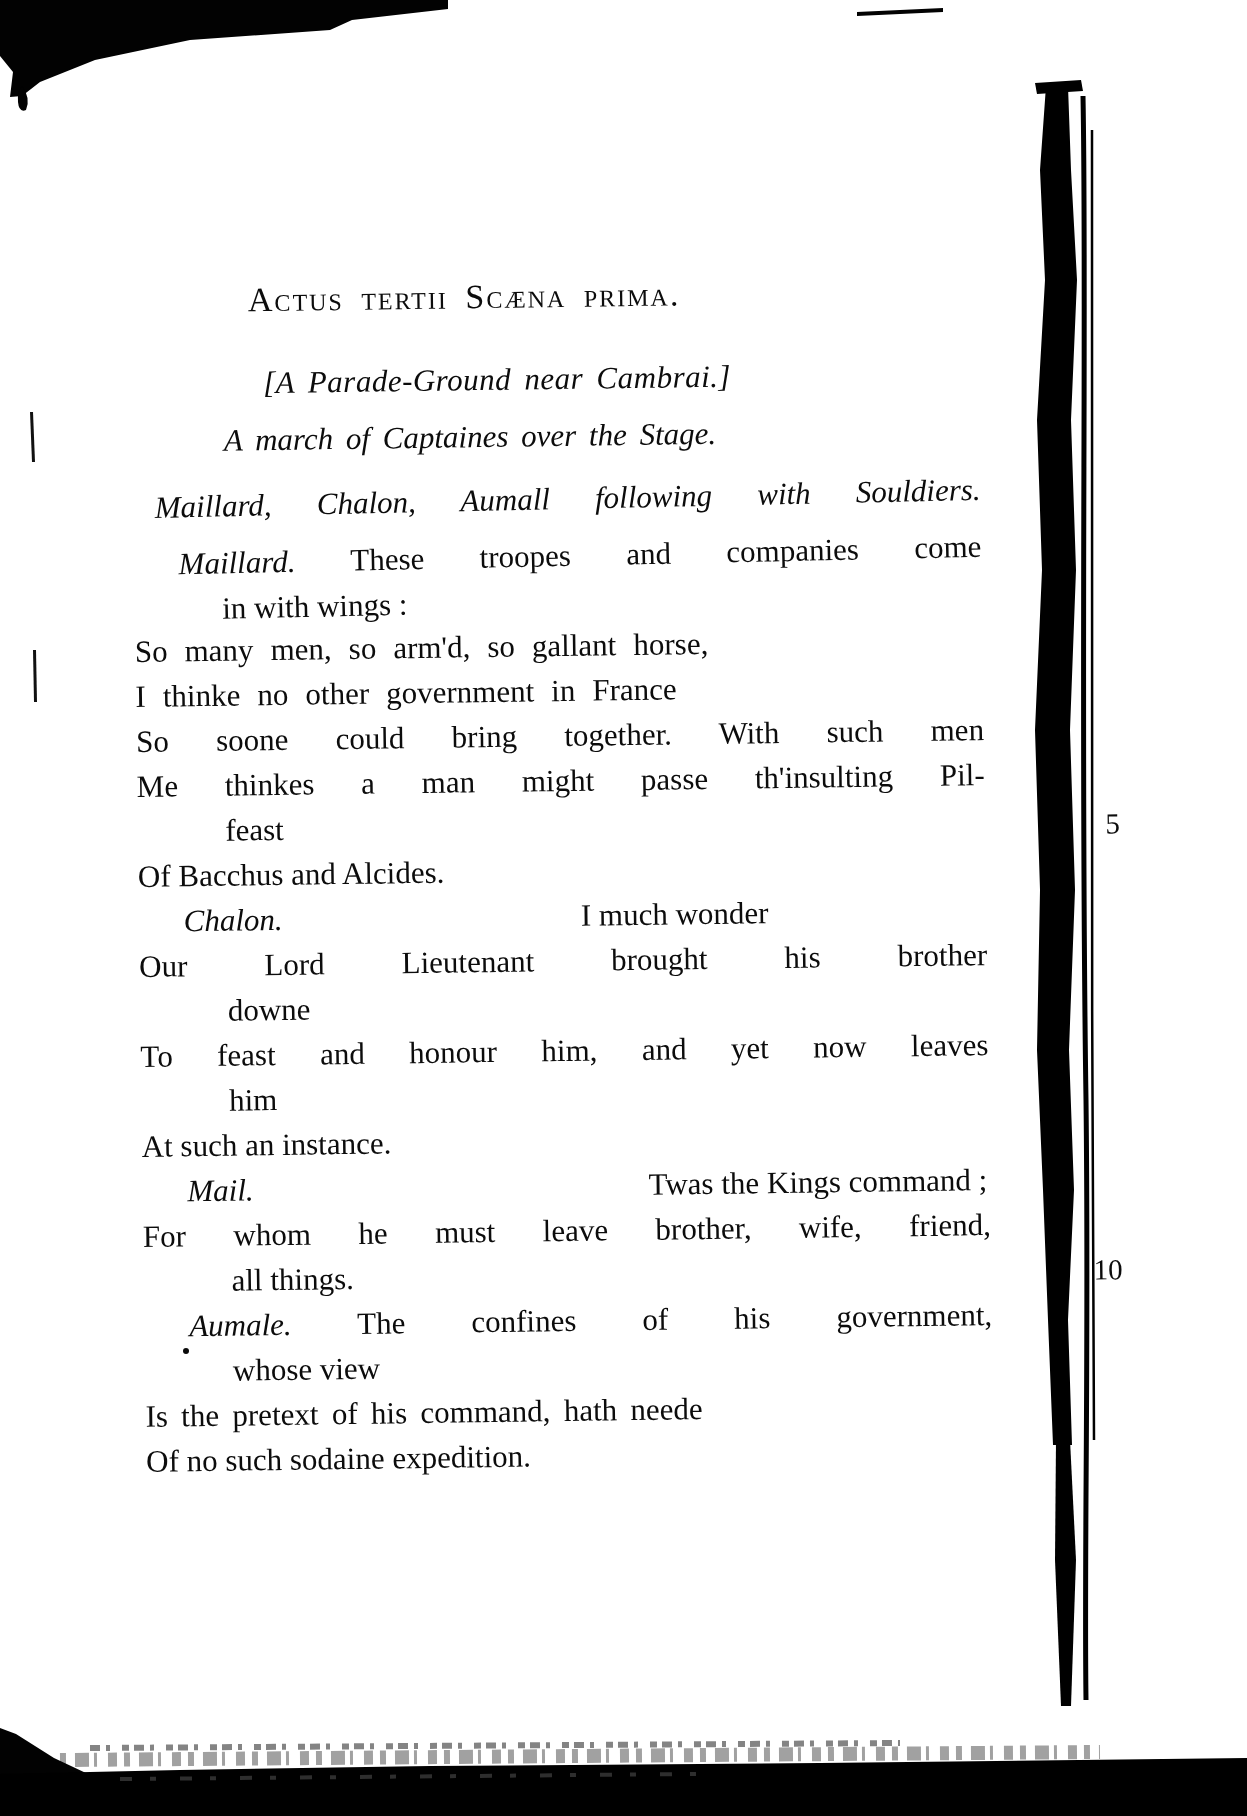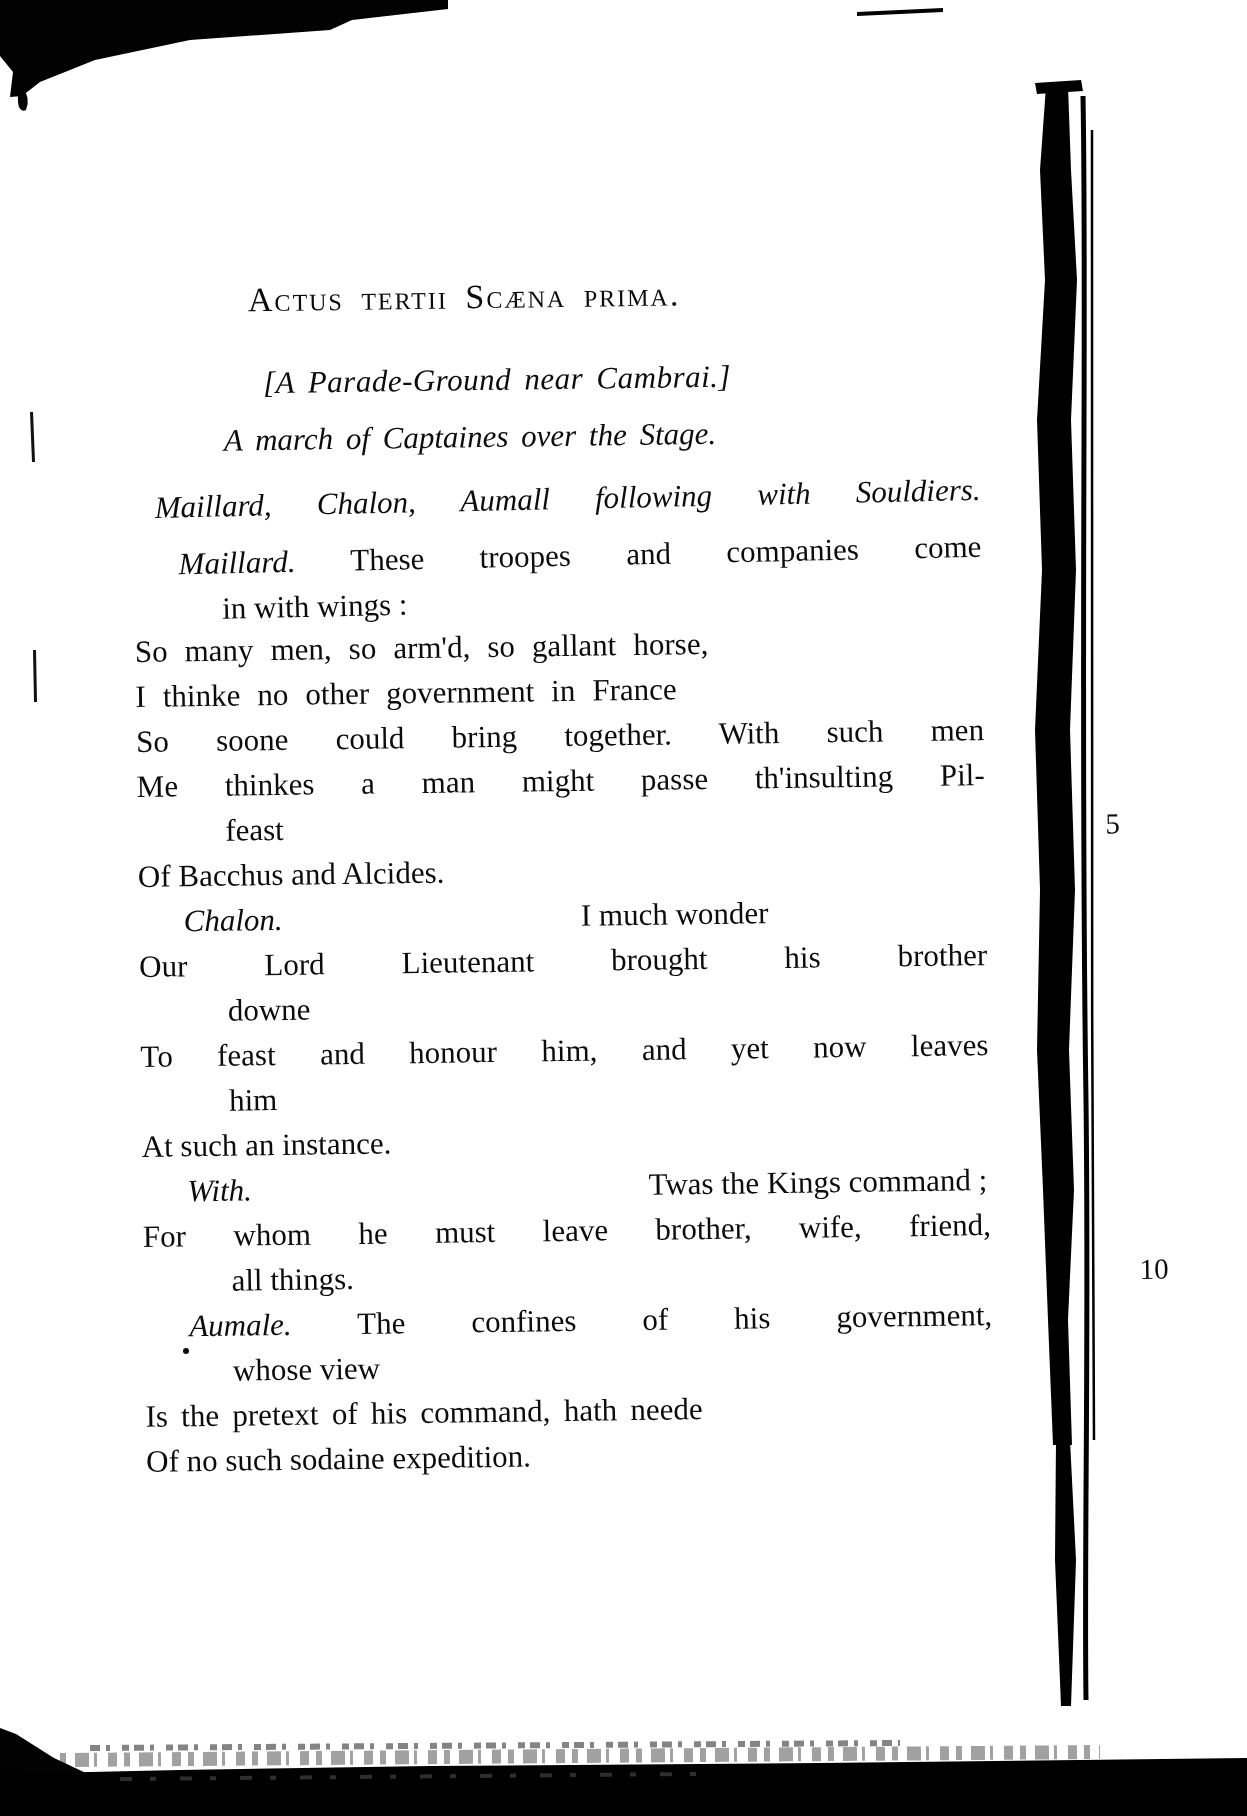--- a/index.html
+++ b/index.html
@@ -88,7 +88,7 @@
       <div class="line"><span>At such an instance.</span></div>
 
       <div class="line row row-mail">
-          <span class="speaker">With.</span>
+          <span class="speaker">Mail.</span>
           <span>Twas the Kings command ;</span>
         </div>
 

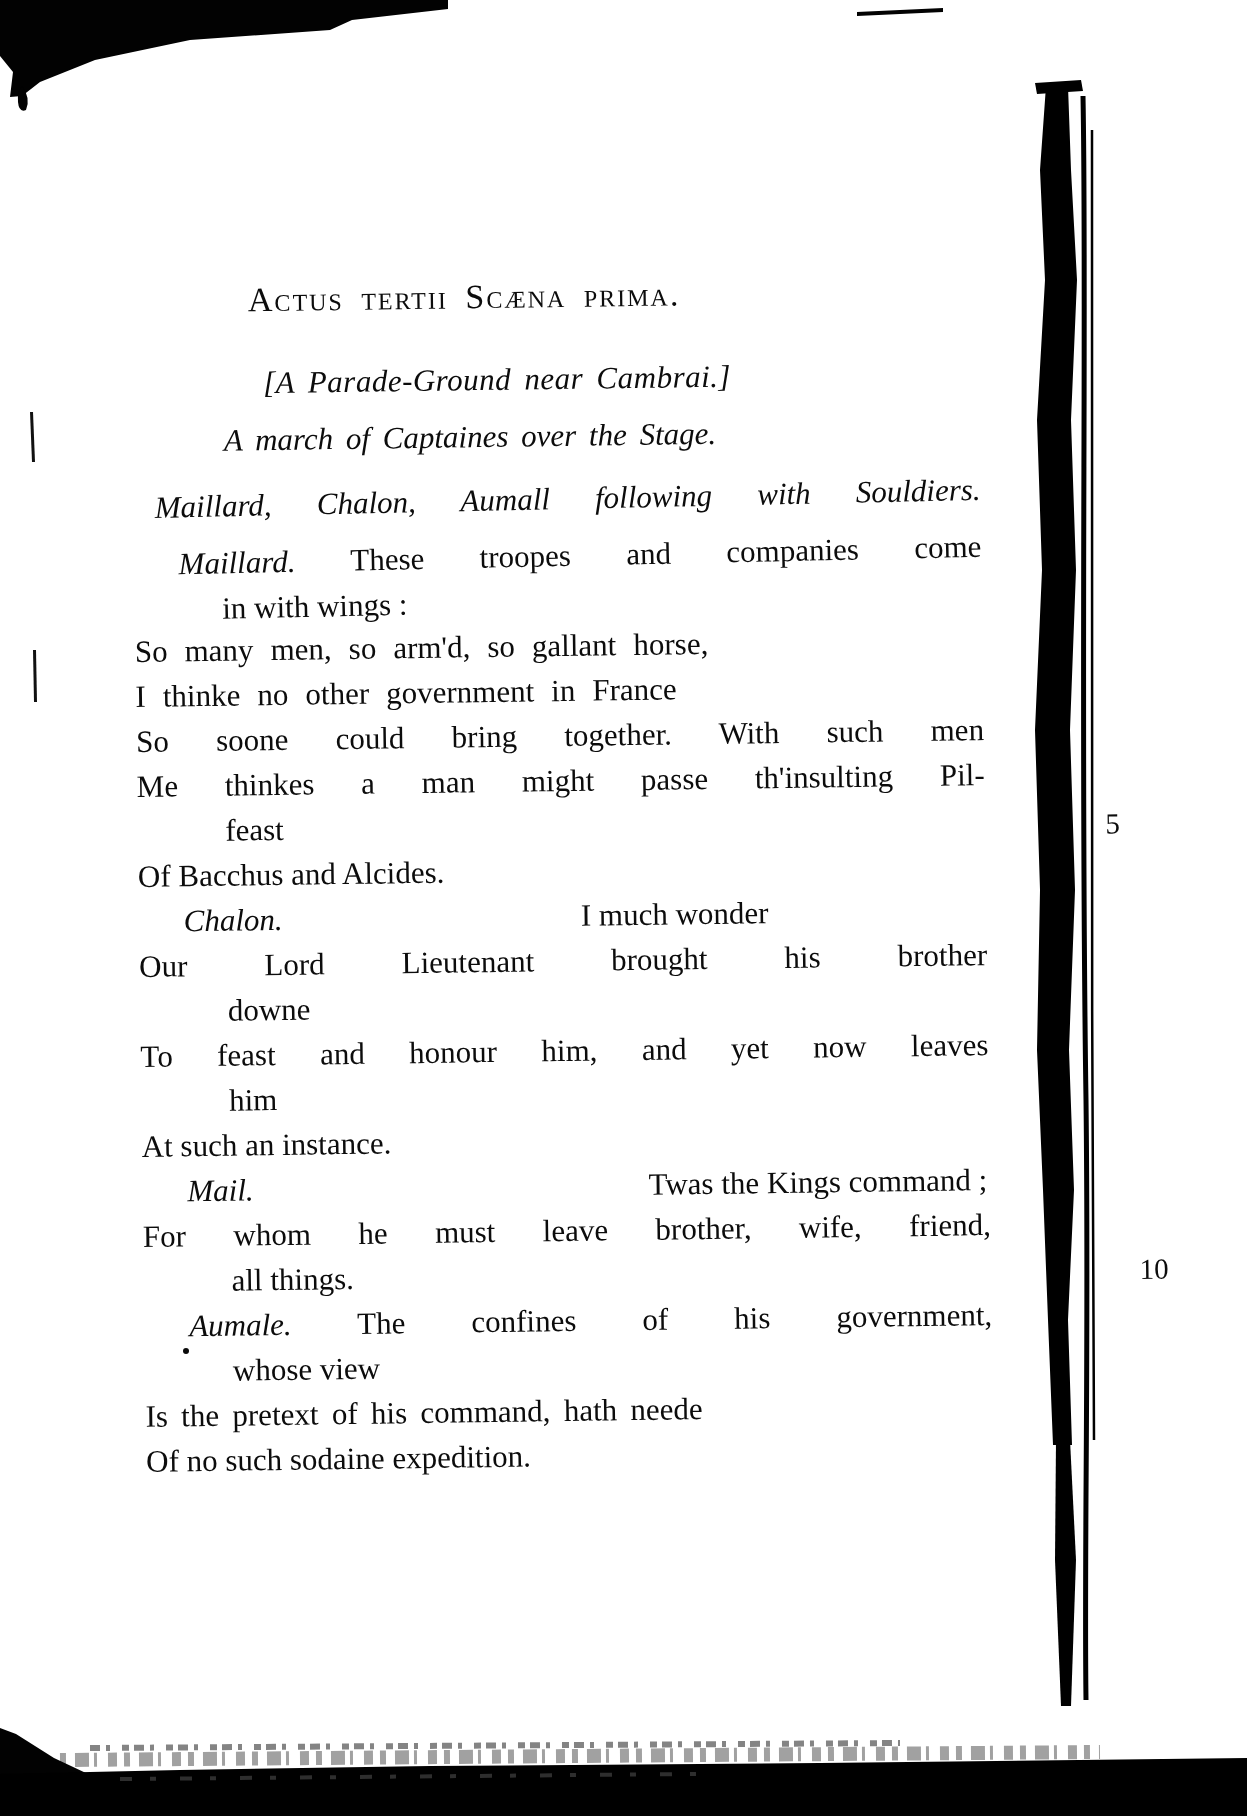--- a/index.html
+++ b/index.html
@@ -37,7 +37,7 @@
   .row-mail{margin-left:45px;width:800px;}
   .linenum{position:absolute;font-size:29px;line-height:29px;}
   .n5{left:880px;top:14px;}
-  .n10{left:862px;top:10px;margin-left:46px;}
+  .n10{left:862px;top:10px;}
   
   #artifacts{position:absolute;inset:0;pointer-events:none;}
 </style>

